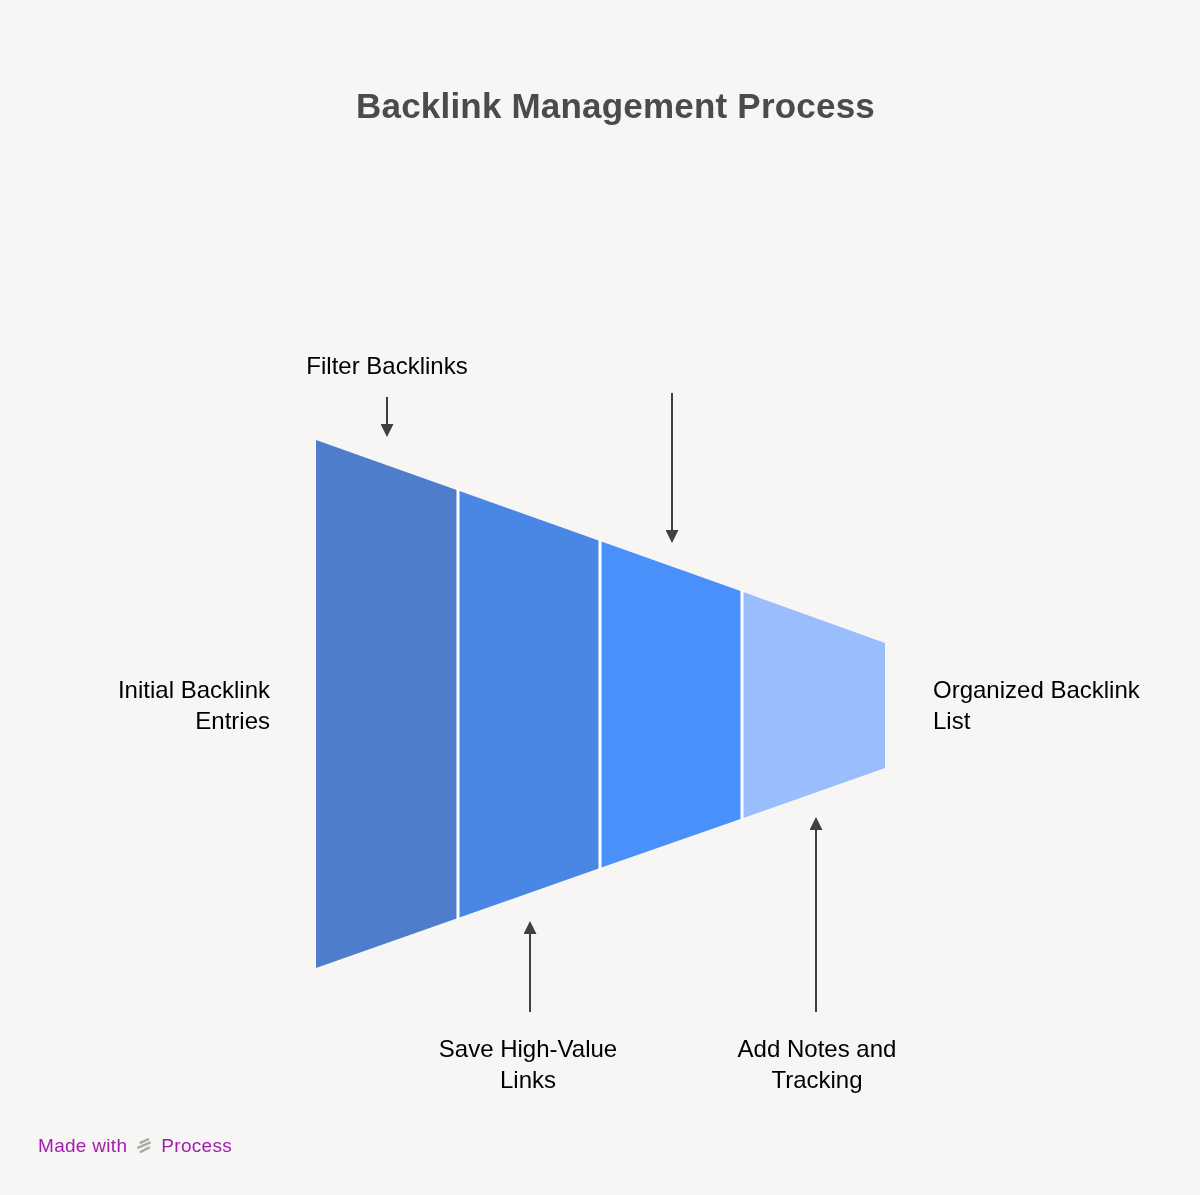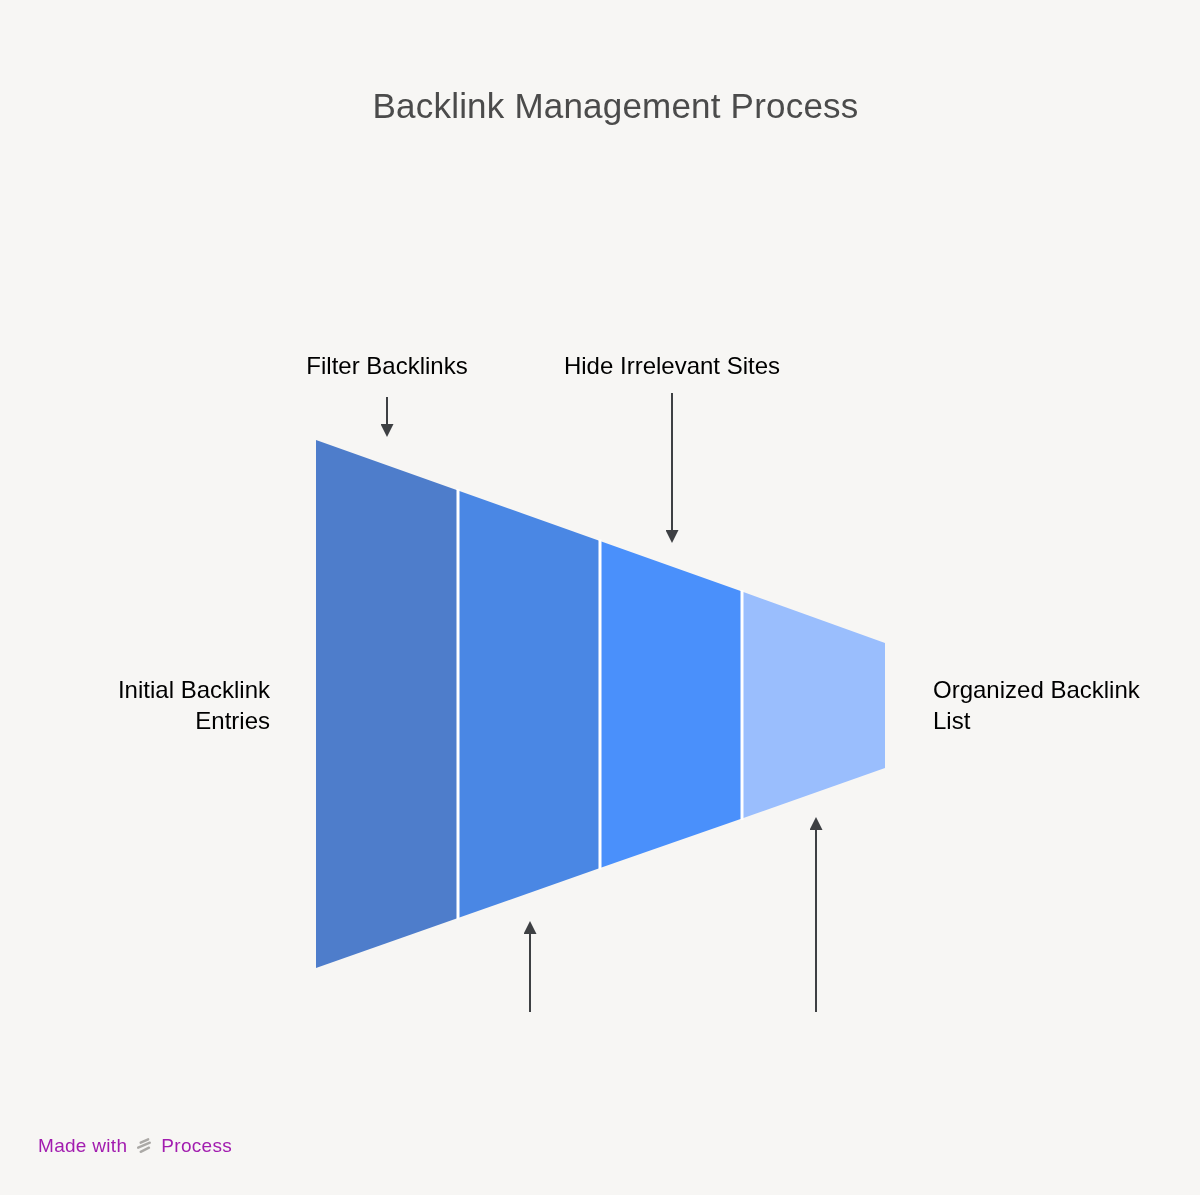--- a/index.html
+++ b/index.html
@@ -23,7 +23,7 @@
     width: 1200px;
     text-align: center;
     font-size: 35px;
-    font-weight: 400;
+    font-weight: 700;
     color: #4b4b4b;
     letter-spacing: 0.2px;
     padding-left: 31px;

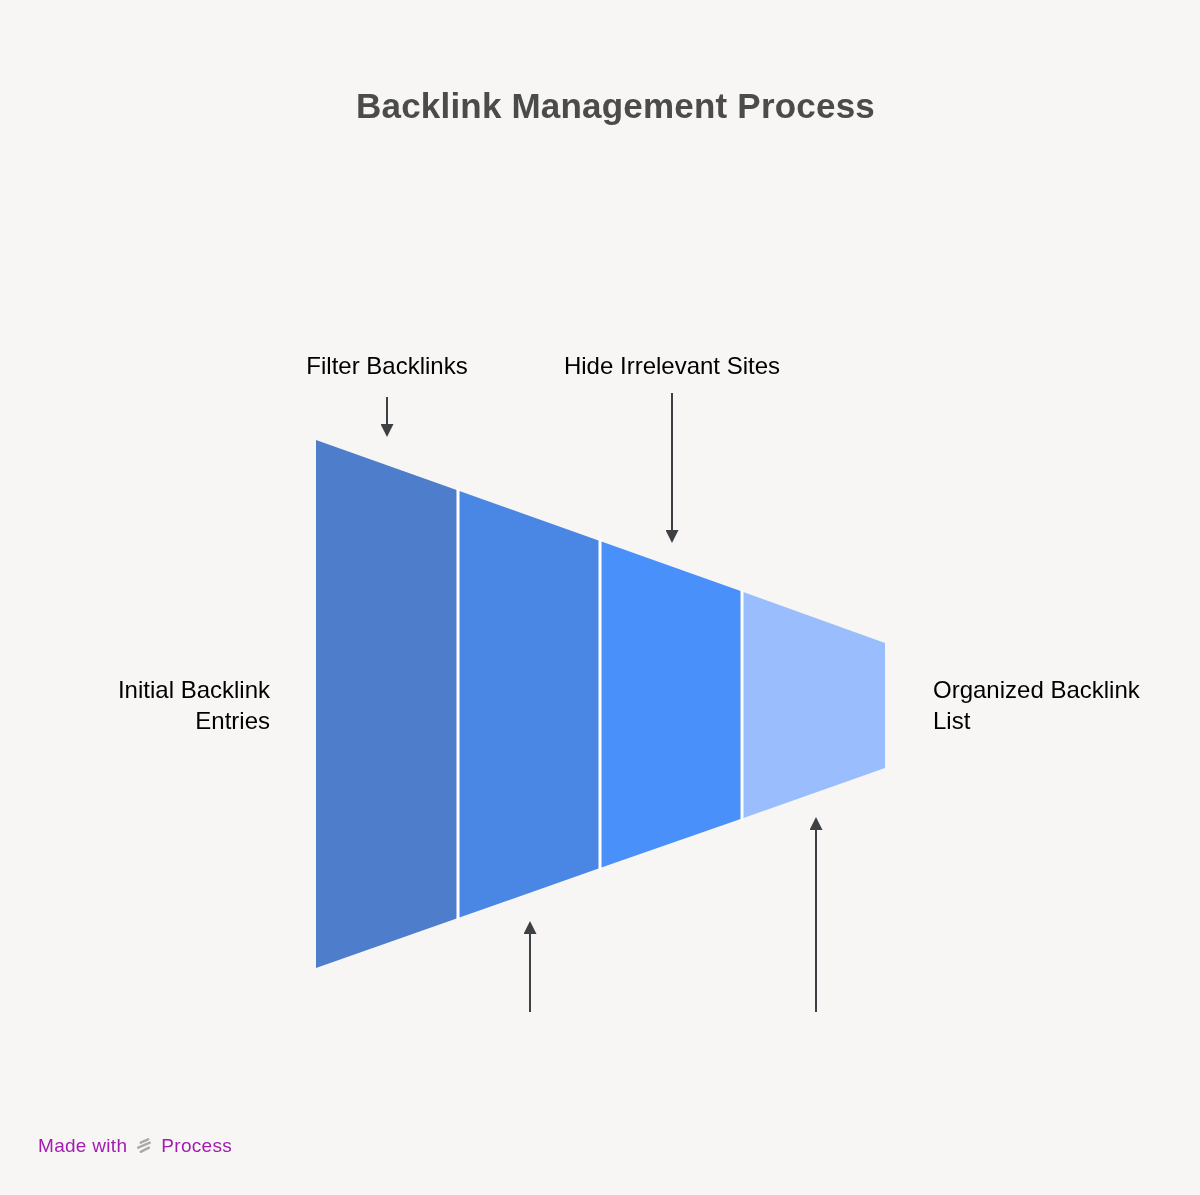--- a/index.html
+++ b/index.html
@@ -88,7 +88,6 @@
 
   <div class="label centered" style="left:387px; top:350px; white-space:nowrap;">Filter Backlinks</div>
 
-  <div class="label centered" style="left:672px; top:350px; white-space:nowrap;">Hide Irrelevant Sites</div>
 
   <div class="label left-aligned" style="left:933px; top:674px; width:240px;">Organized Backlink List</div>
 

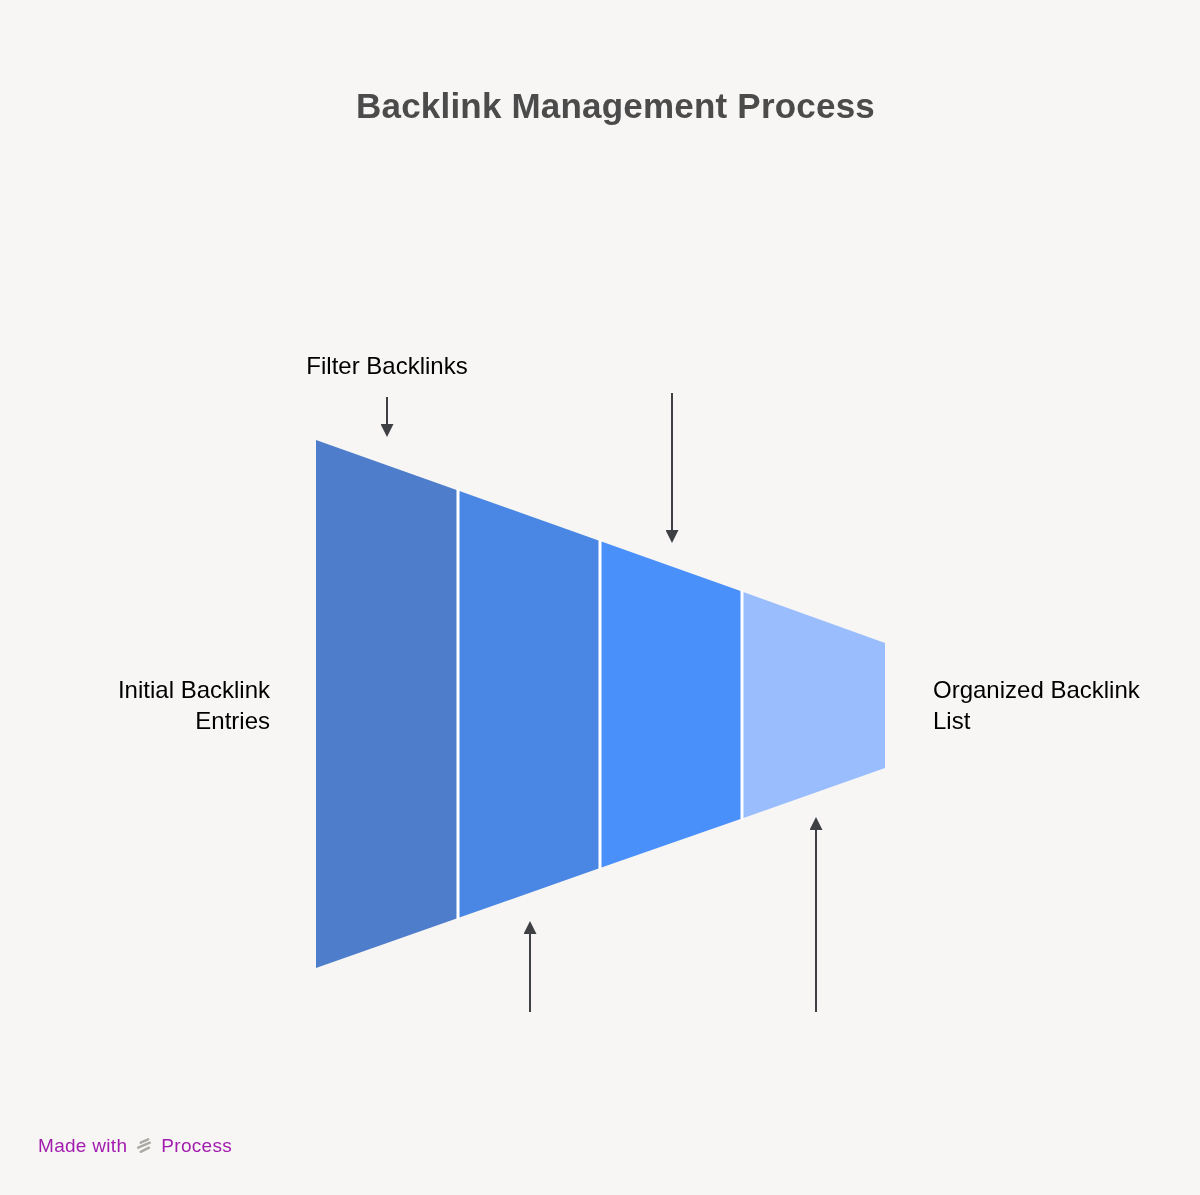--- a/index.html
+++ b/index.html
@@ -93,6 +93,7 @@
 
   <div class="label right-aligned" style="left:40px; top:674px; width:230px;">Initial Backlink Entries</div>
 
+  <div class="label centered" style="left:528px; top:1033px; width:200px;">Save High-Value Links</div>
 
 
   <div class="watermark">

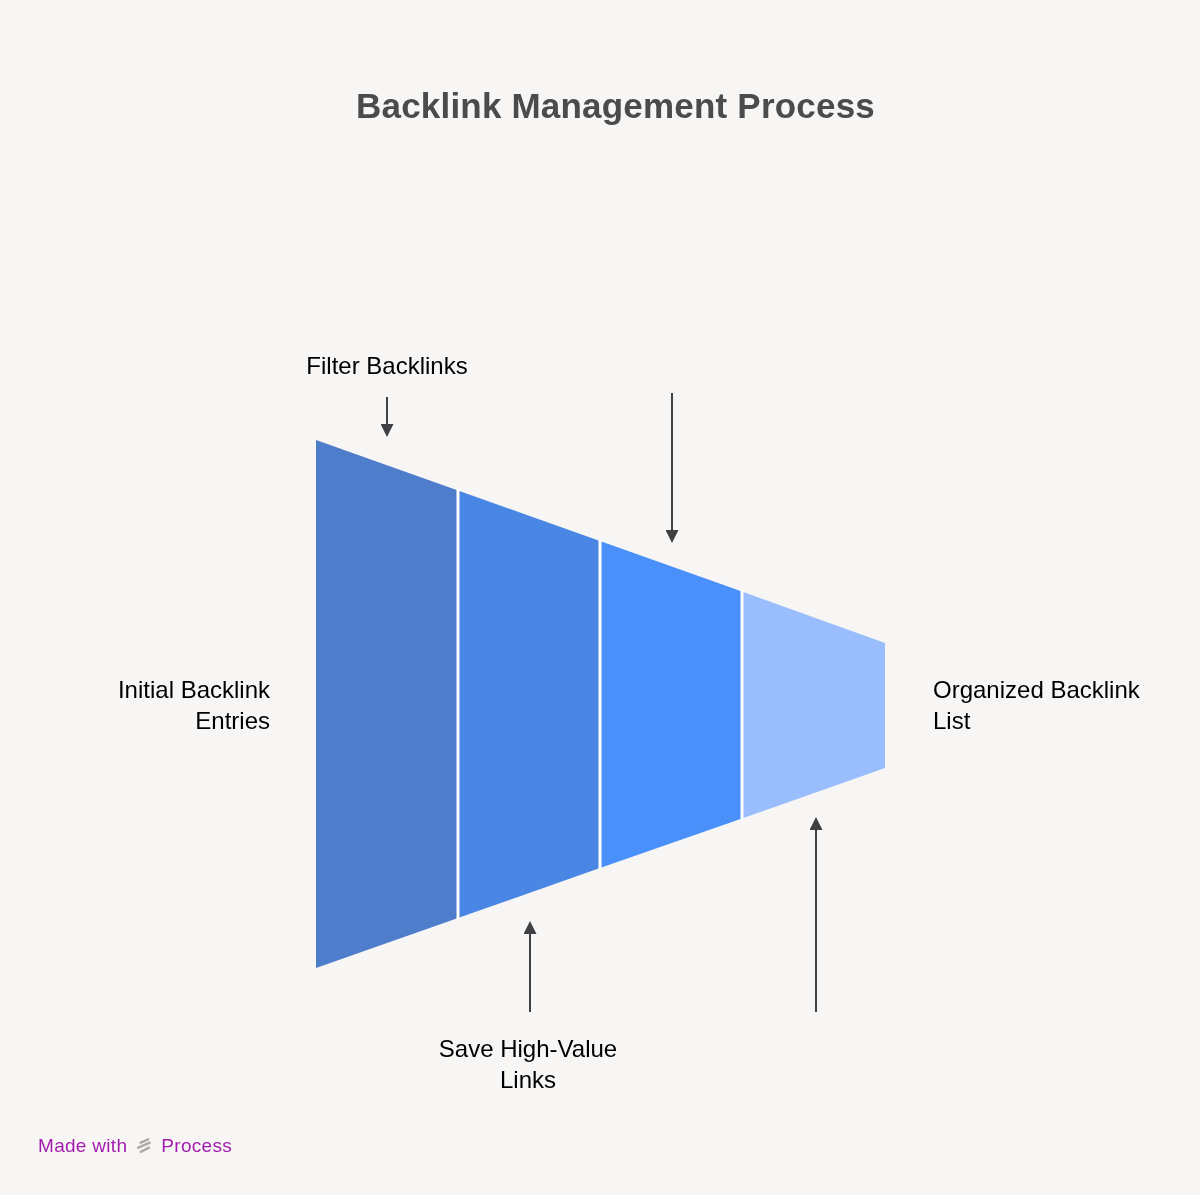--- a/index.html
+++ b/index.html
@@ -95,6 +95,7 @@
 
   <div class="label centered" style="left:528px; top:1033px; width:200px;">Save High-Value Links</div>
 
+  <div class="label centered" style="left:817px; top:1033px; width:180px;">Add Notes and Tracking</div>
 
   <div class="watermark">
     <span>Made with</span>

